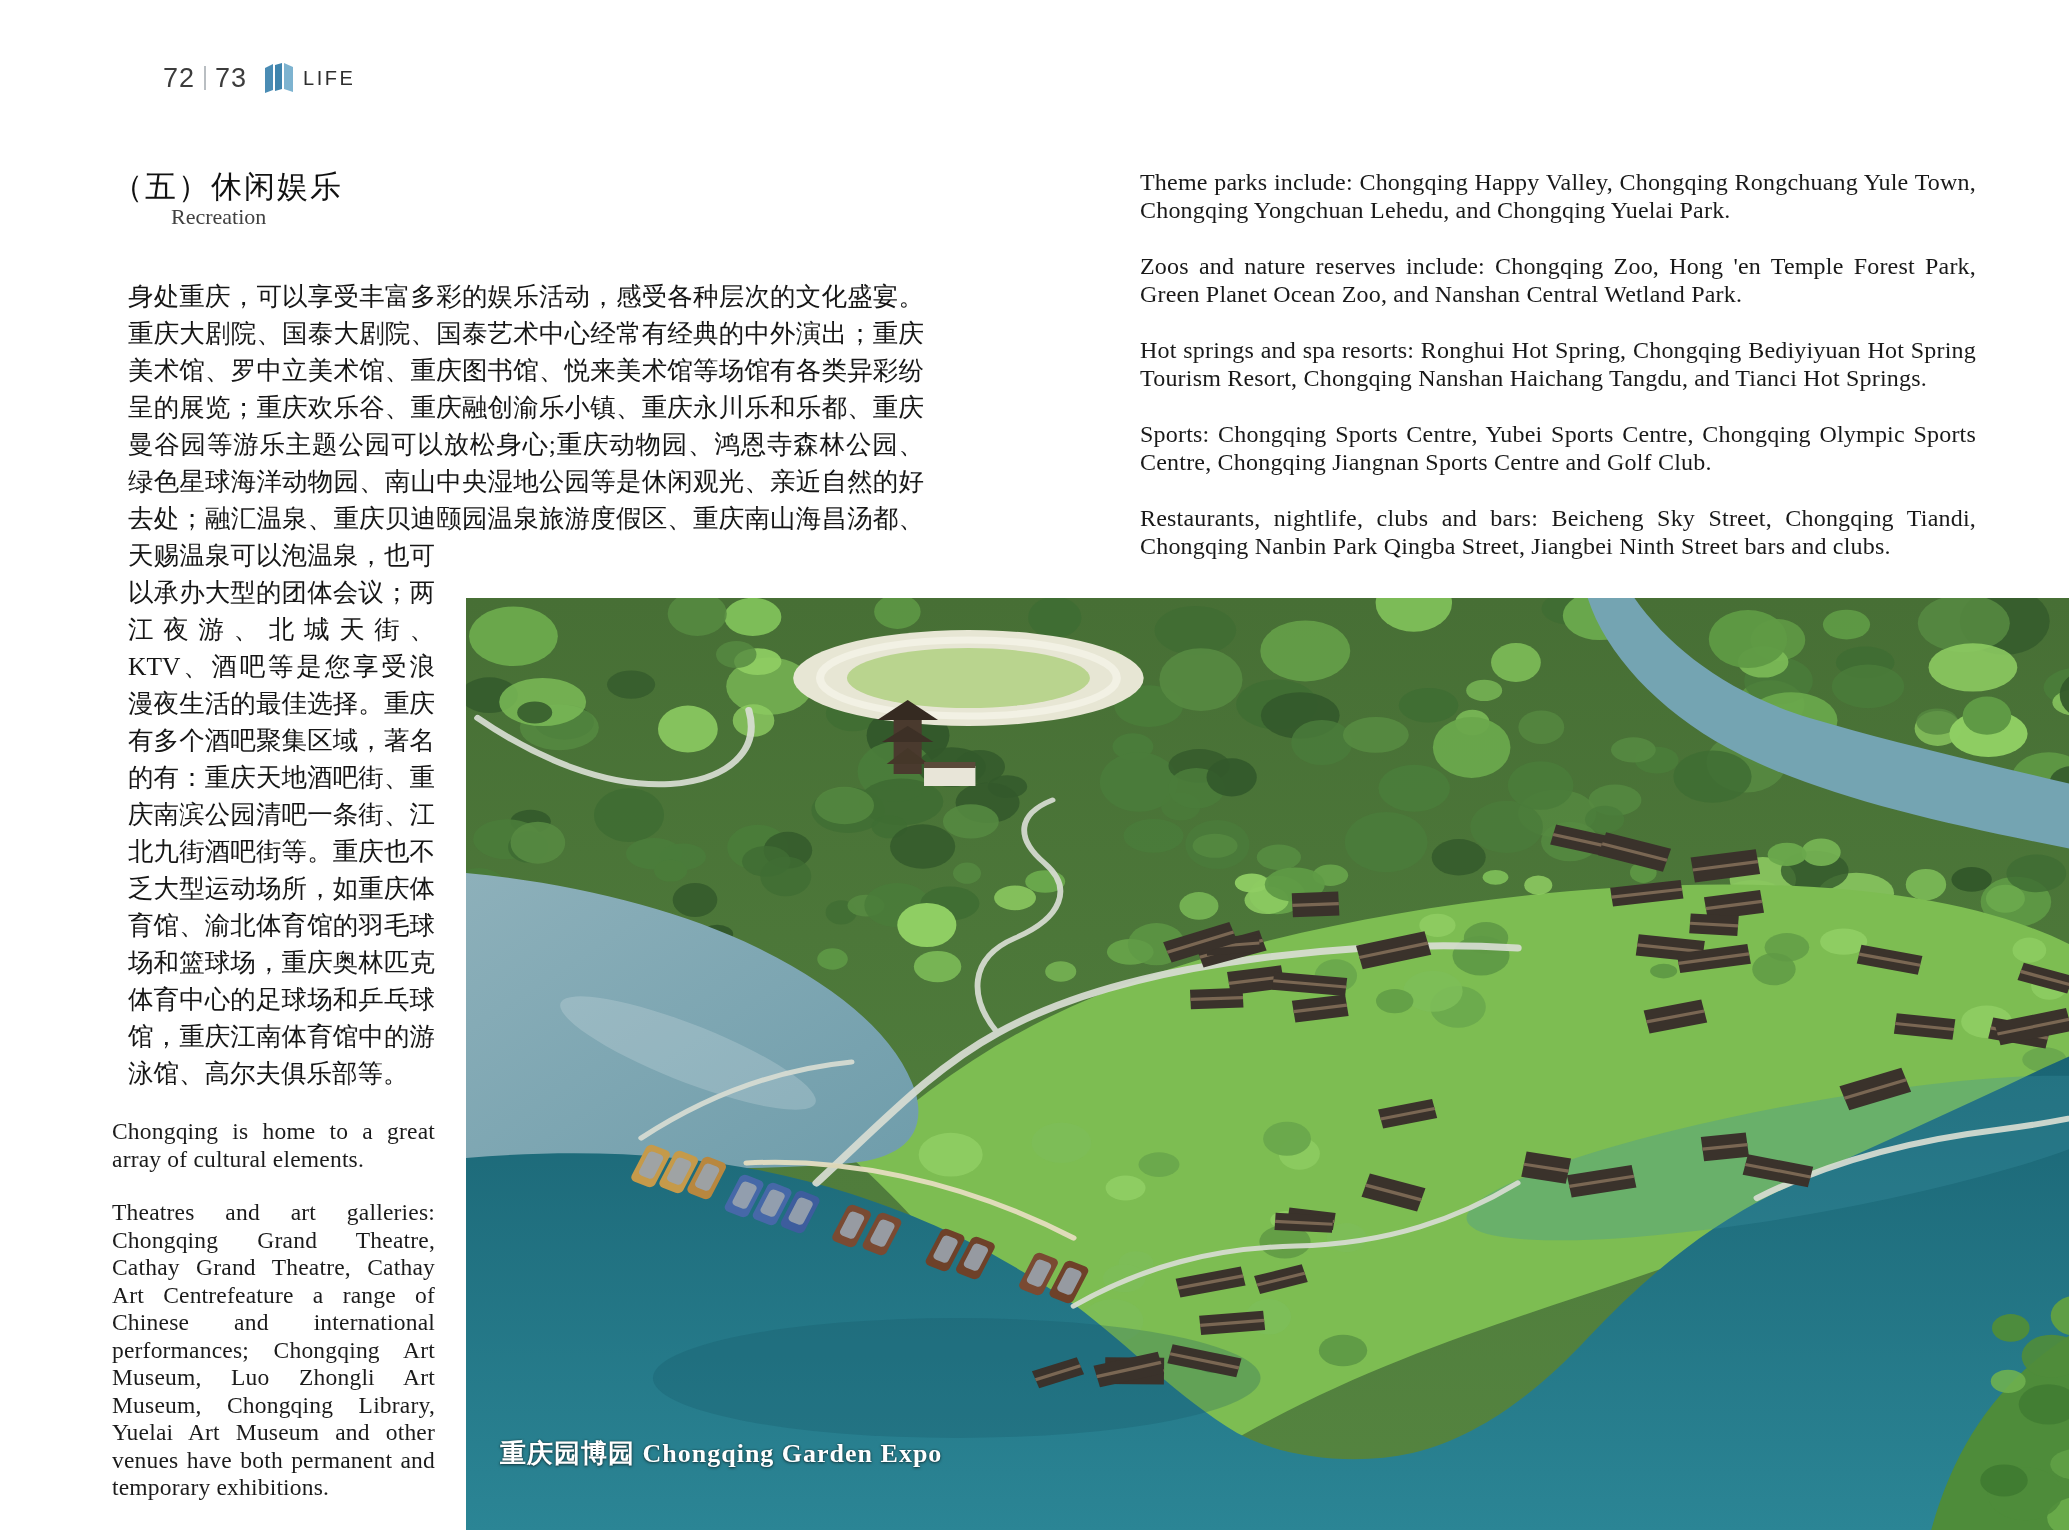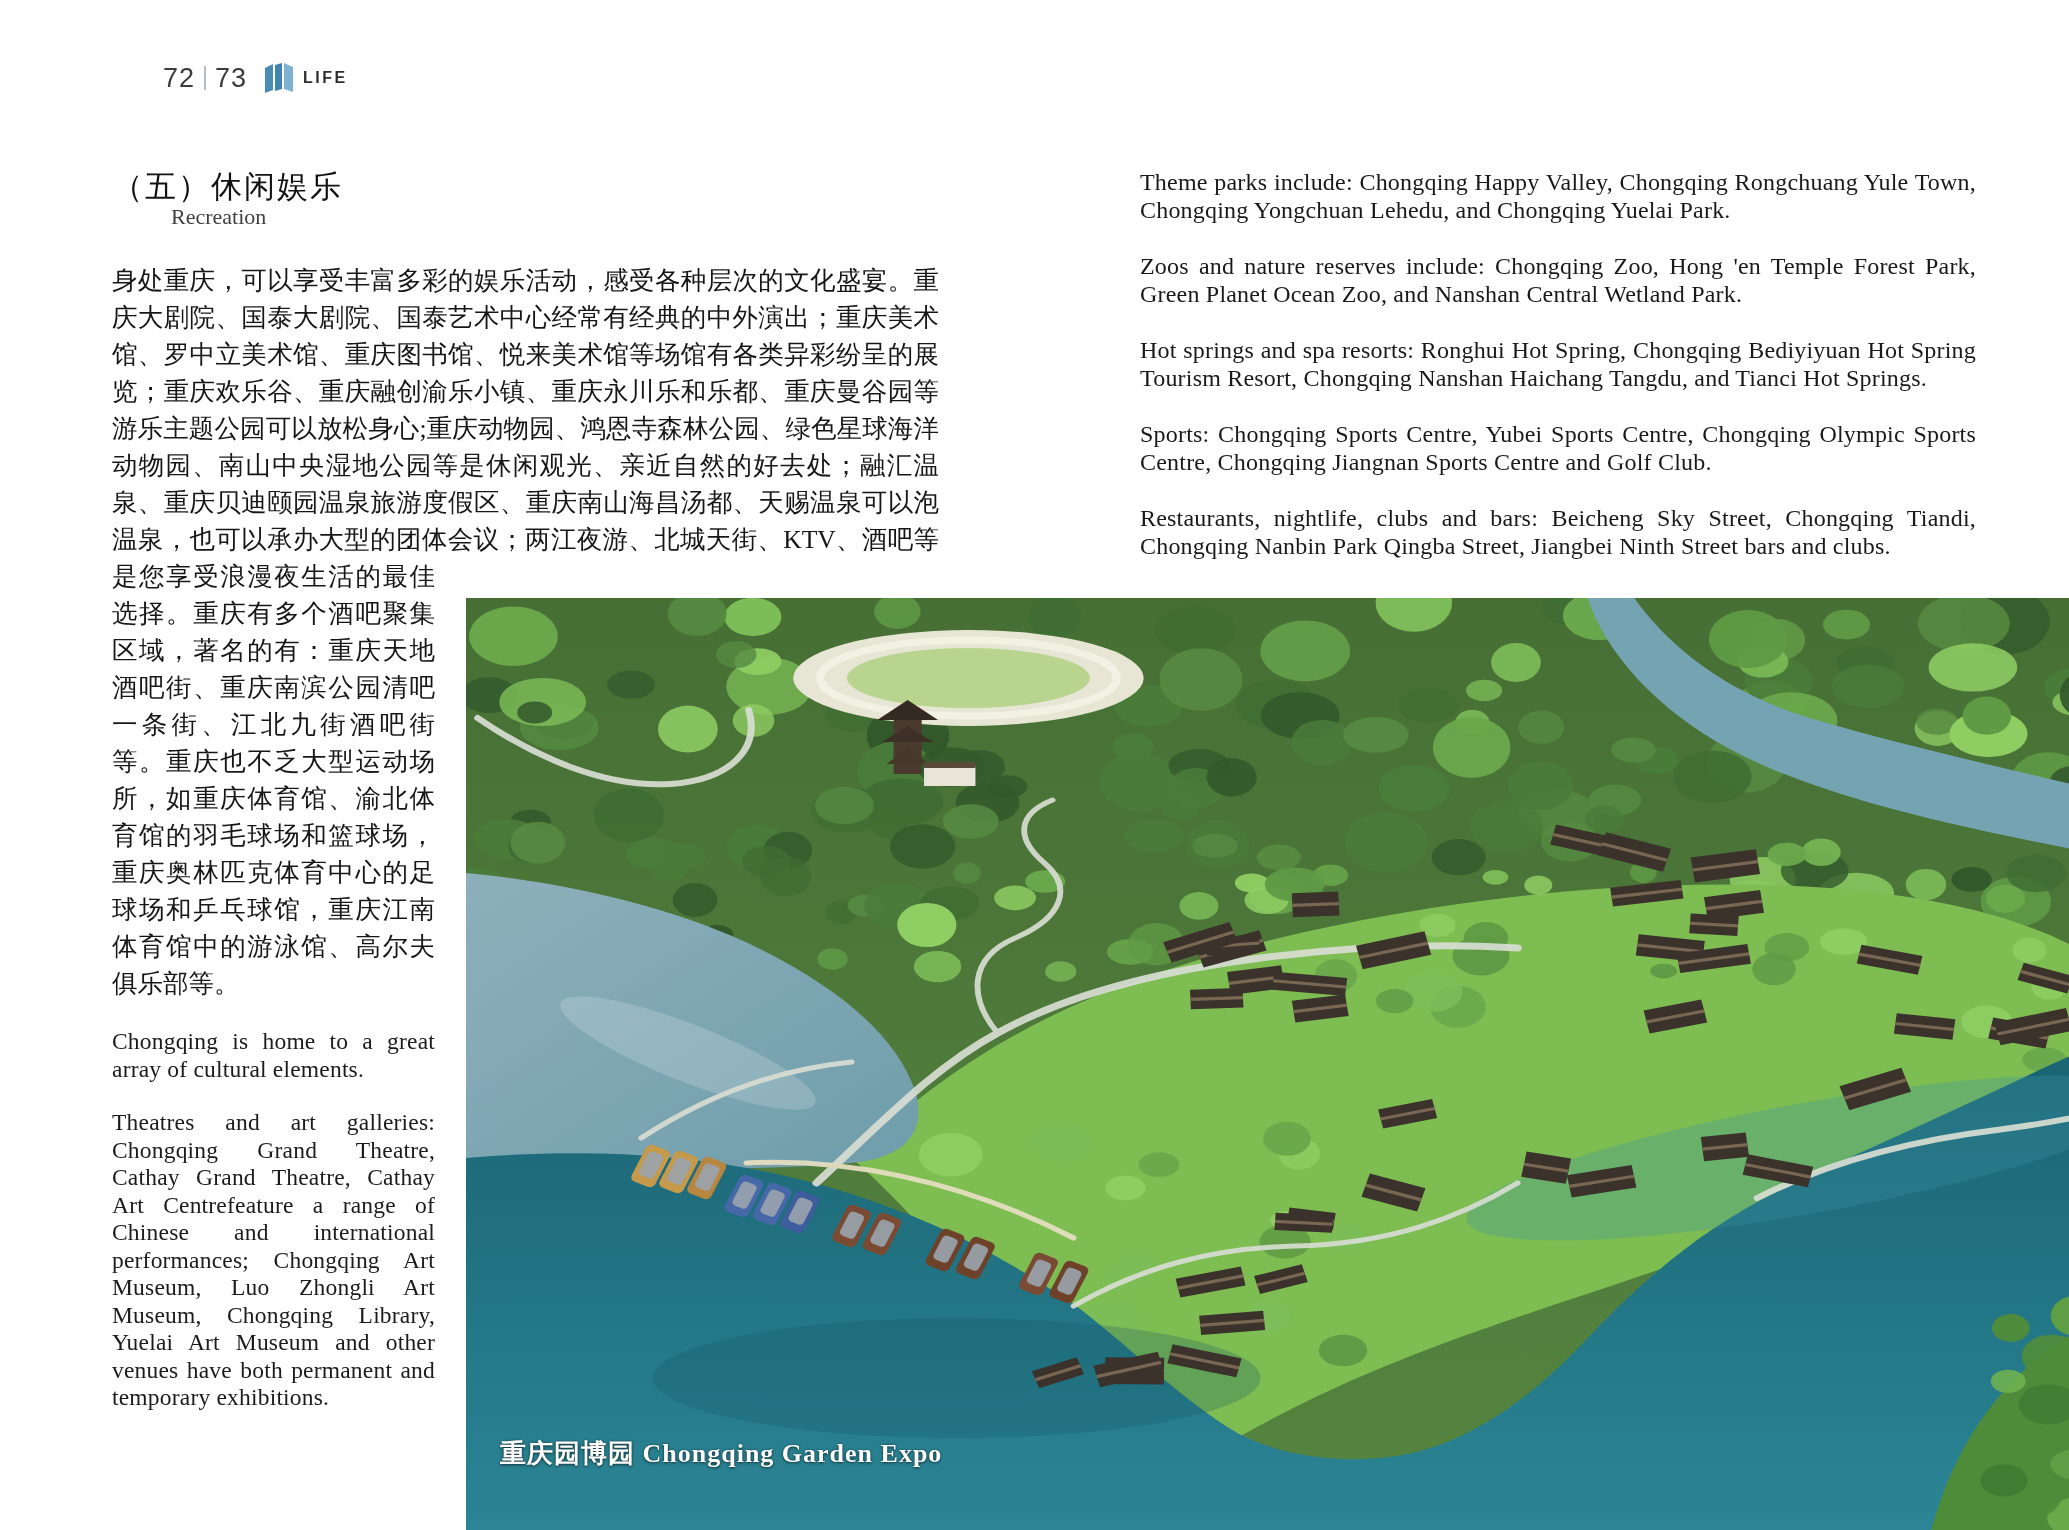--- a/index.html
+++ b/index.html
@@ -13,7 +13,7 @@
   .pgnums{font-size:27px;color:#3c3c3c;letter-spacing:1px;display:flex;align-items:center;}
   .pg-div{display:inline-block;width:2px;height:24px;background:#b9bec2;margin:0 9px;}
   .logo{width:32px;height:32px;margin:0 8px 0 16px;display:inline-block;}
-  .section-label{font-size:16px;letter-spacing:2.5px;color:#2e2e2e;font-weight:700;}
+  .section-label{font-size:20px;letter-spacing:2.5px;color:#2e2e2e;font-weight:400;}
   
   .h-zh{position:absolute;left:112px;top:166px;margin:0;font-size:31px;font-weight:400;
         color:#111;letter-spacing:2px;font-family:"Liberation Serif", serif;}

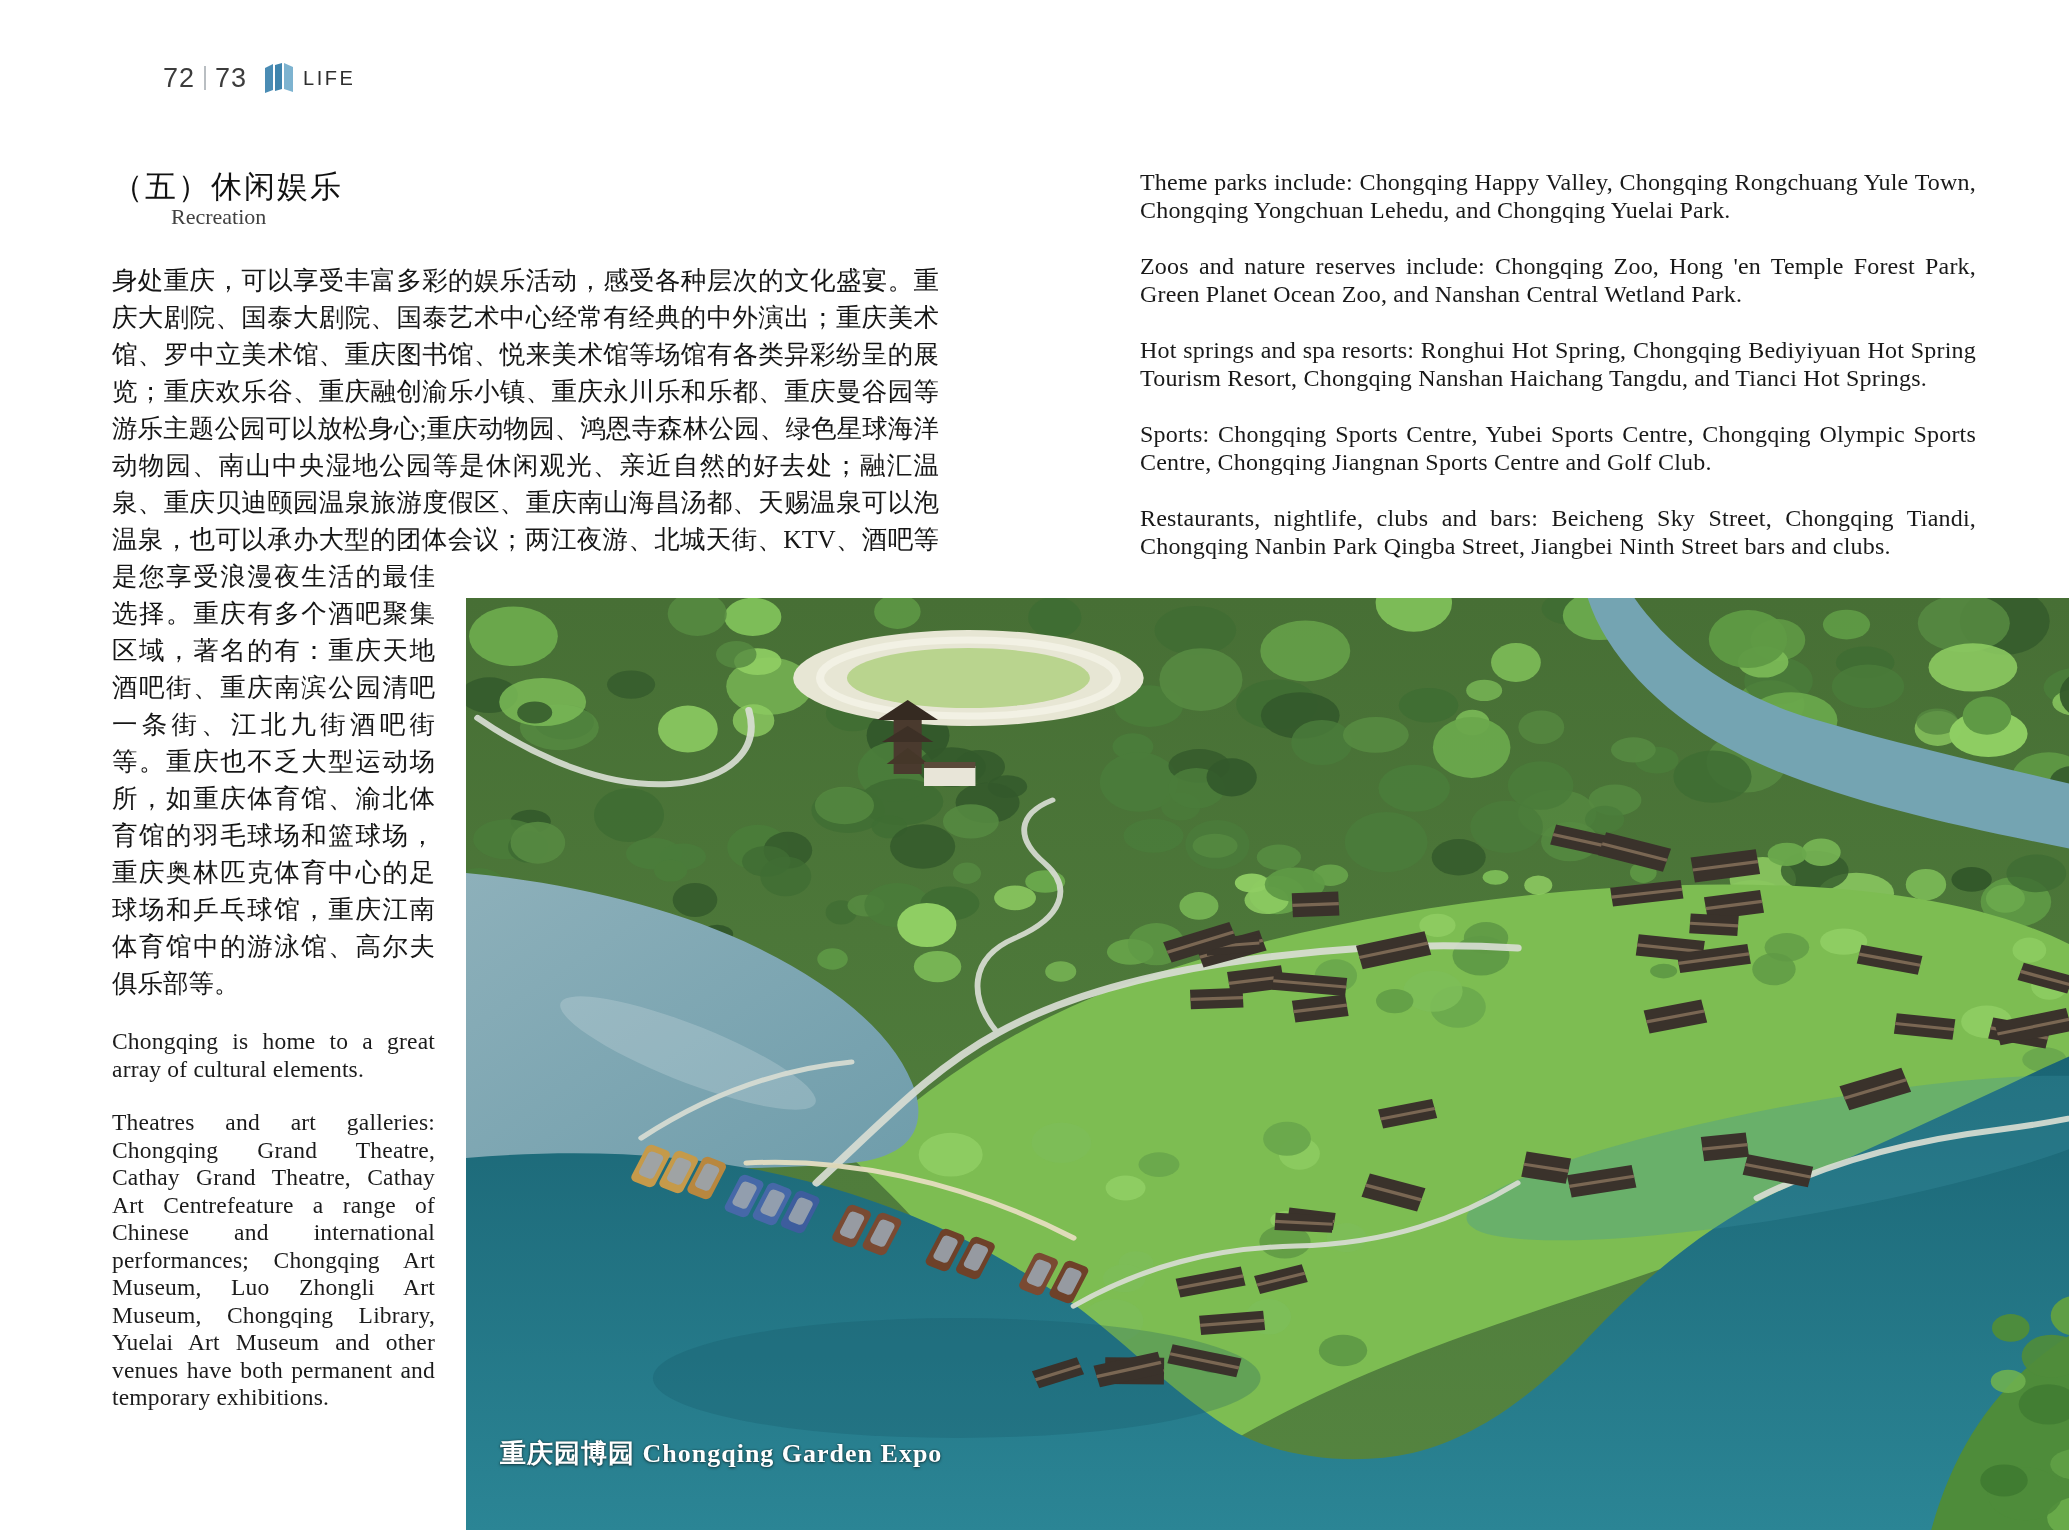--- a/index.html
+++ b/index.html
@@ -23,7 +23,7 @@
              text-align:justify;}
   .sp1{float:right;width:1px;height:300px;}
   .sp2{float:right;clear:right;width:505px;height:960px;}
-  .zh-para{margin:0;font-size:25.5px;line-height:37px;color:#161616;
+  .zh-para{margin:16px;font-size:25.5px;line-height:37px;color:#161616;
            font-family:"Liberation Serif", serif;}
   .en-para{margin:26px 0 0 0;font-size:23.5px;line-height:27.5px;color:#1b1b1b;
            letter-spacing:.2px;}

